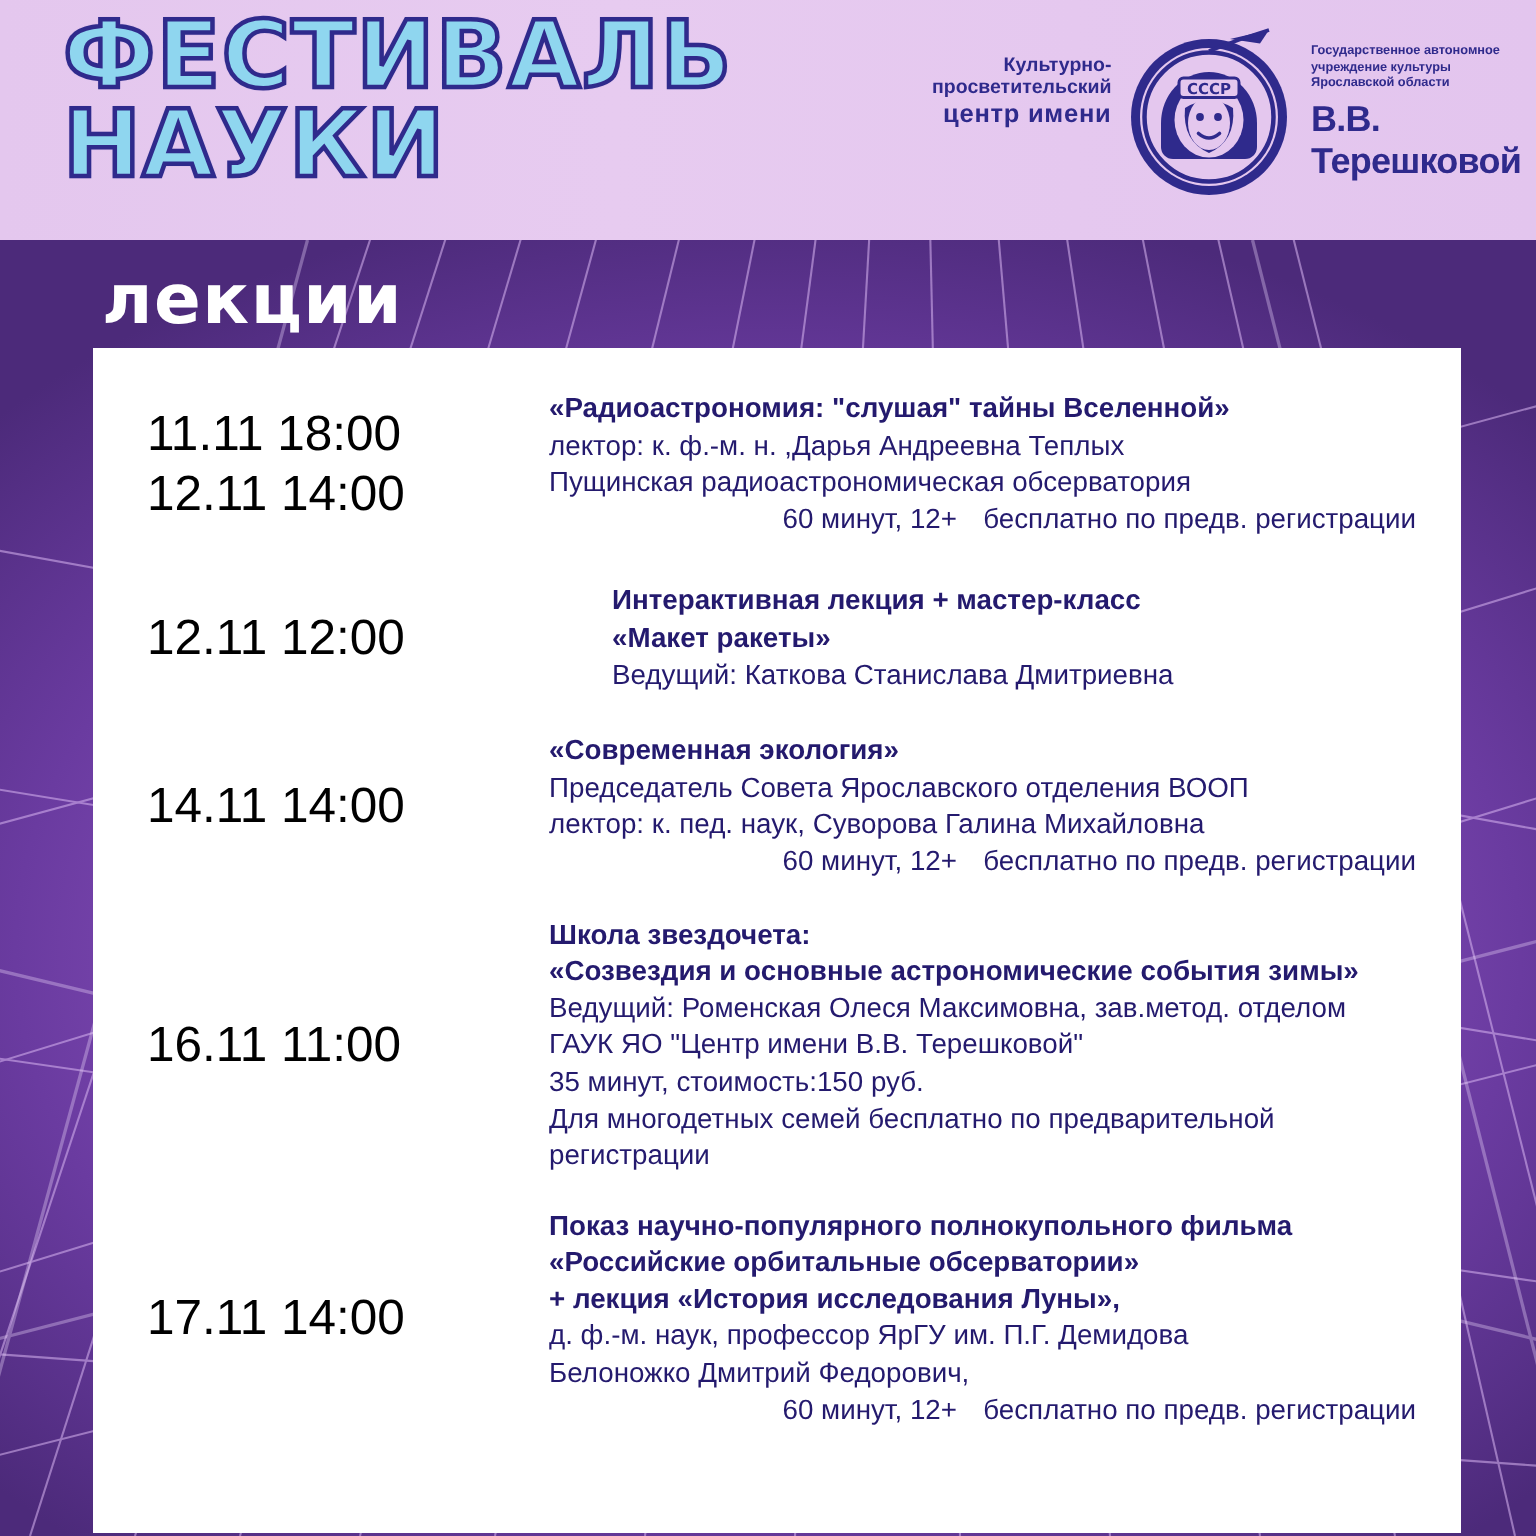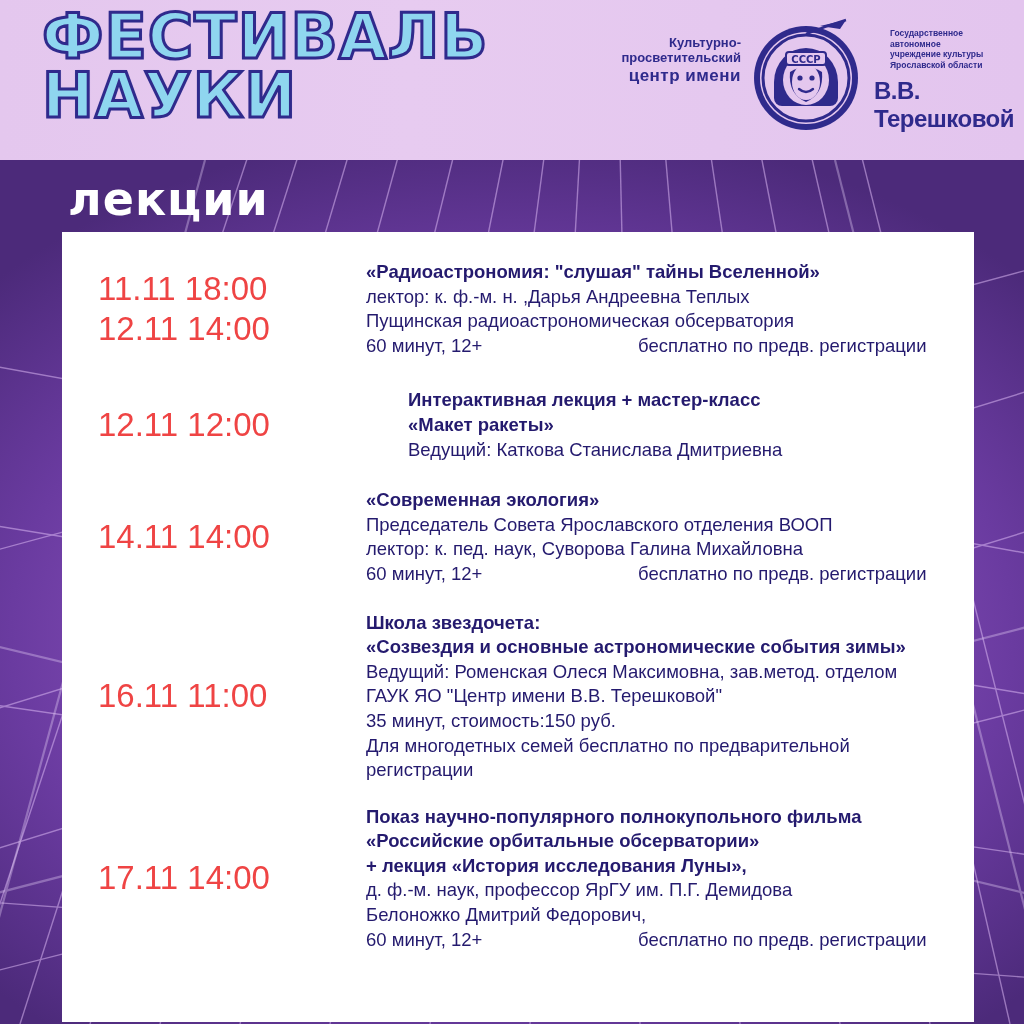--- a/index.html
+++ b/index.html
@@ -199,7 +199,7 @@
       </div>
 
       <div class="logo-right">
-        <div class="small" style="white-space: pre-line; margin-left: 16px;">Государственное автономное
+        <div class="small" style="white-space: pre-line;">Государственное автономное
 учреждение культуры
 Ярославской области</div>
         <div class="name">В.В. Терешковой</div>

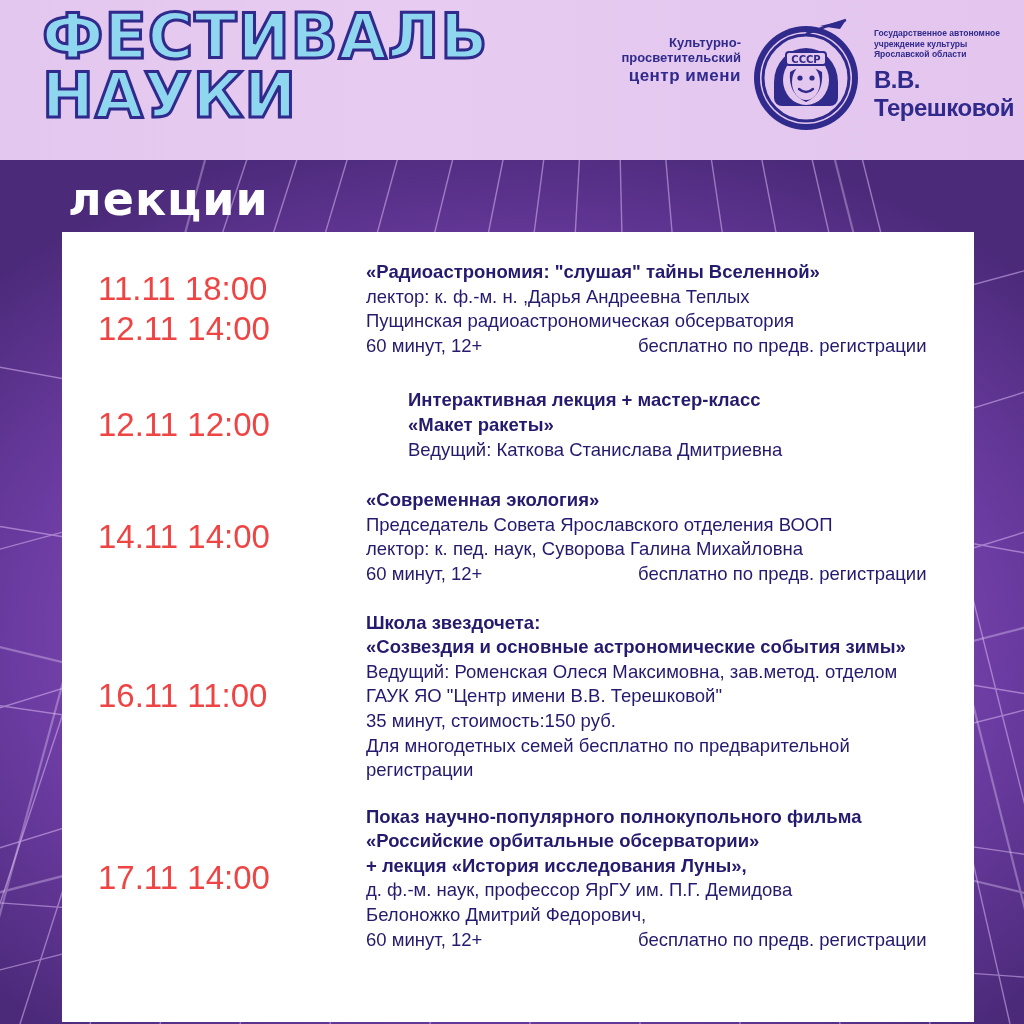--- a/index.html
+++ b/index.html
@@ -97,7 +97,7 @@
   .row { display: flex; align-items: center; margin-bottom: 10px; }
   .row .time-col {
     width: 268px; flex: 0 0 268px;
-    color: #ef4444;
+    color: #000000;
     font-size: 33px;
     font-weight: 400;
     line-height: 1.22;

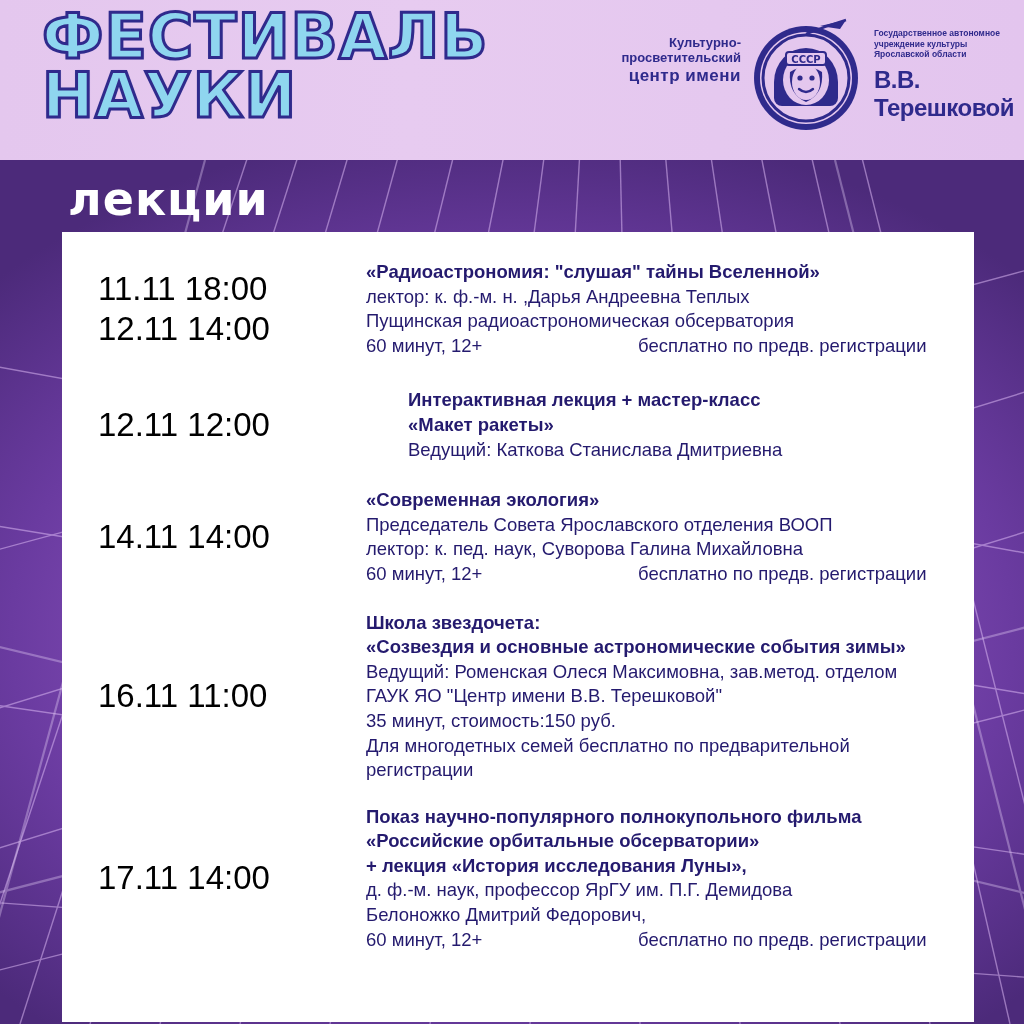--- a/index.html
+++ b/index.html
@@ -114,6 +114,7 @@
   .info-col .line { display: block; }
   .info-col .split {
     display: flex;
+    text-align: right;
   }
   .info-col .split .left { width: 272px; flex: 0 0 272px; }
   .info-col .split .right { flex: 1 1 auto; }

